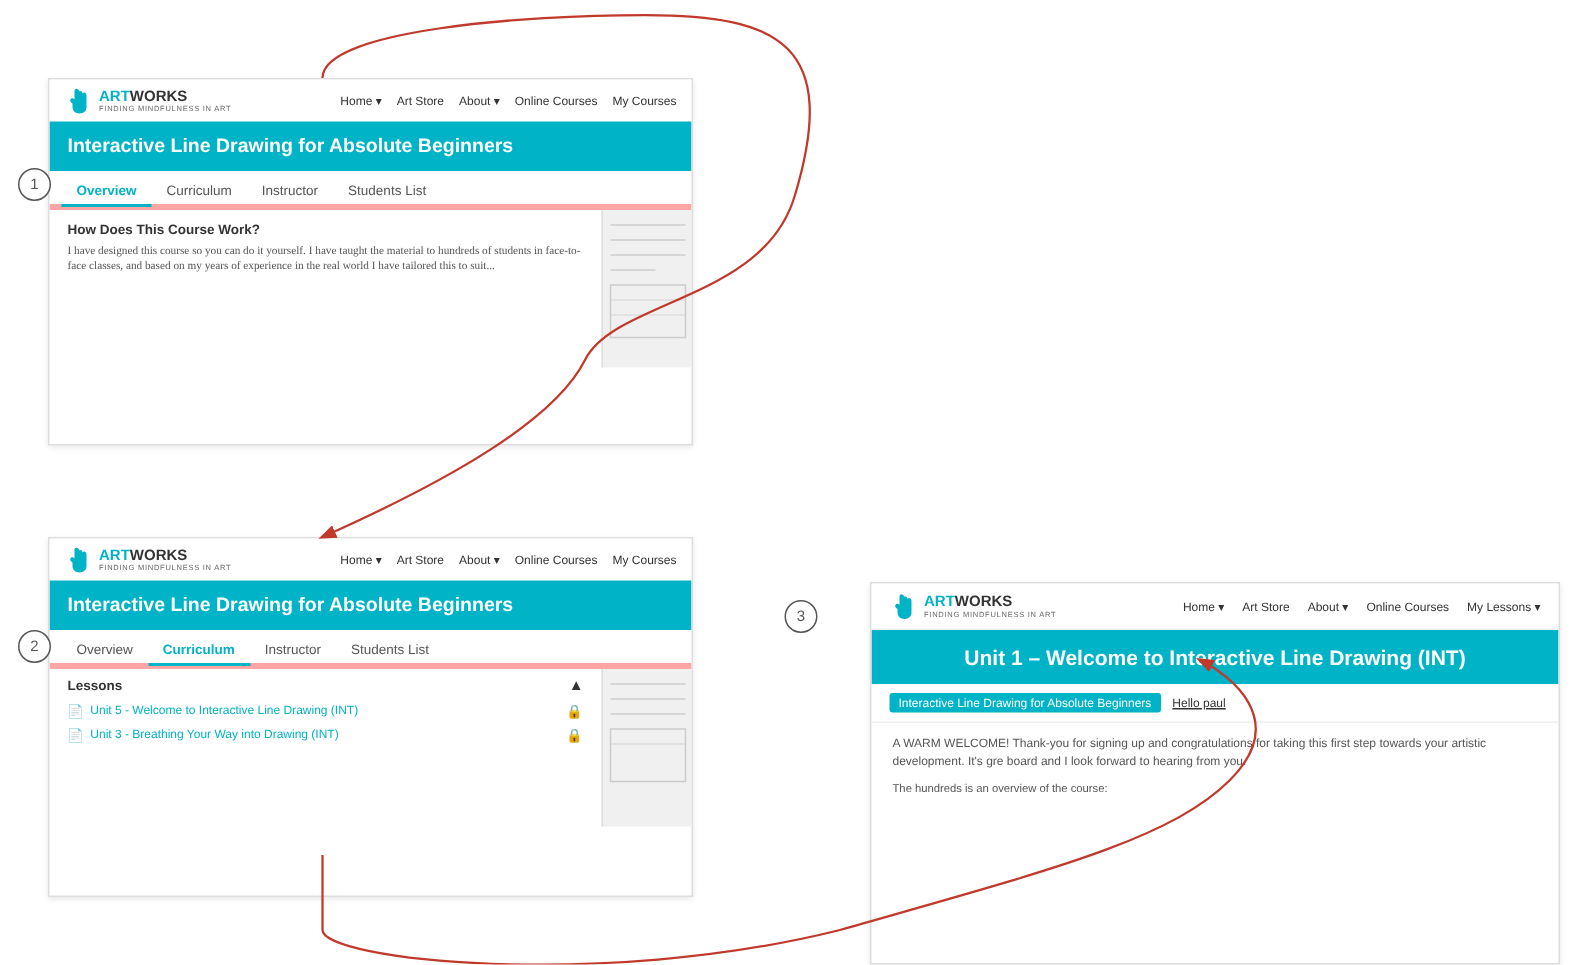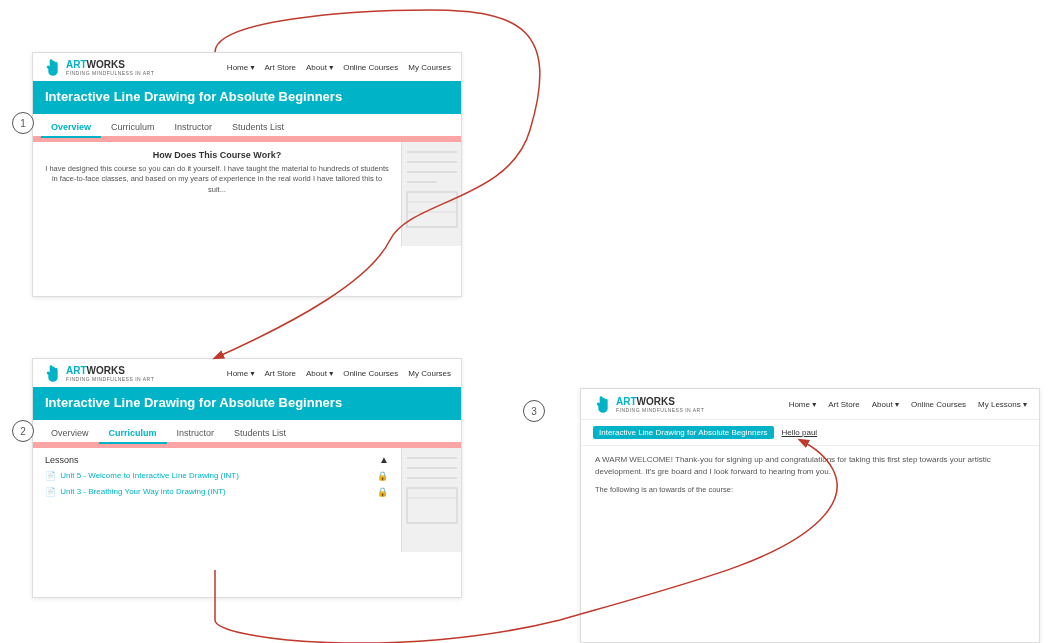--- a/index.html
+++ b/index.html
@@ -84,7 +84,7 @@
 
     .tabs-row {
       display: flex;
-      border-bottom: 6px solid #fca5a5;
+      border-bottom: 4px solid #fca5a5;
       padding: 0 8px;
       margin-top: 4px;
       text-align: center;

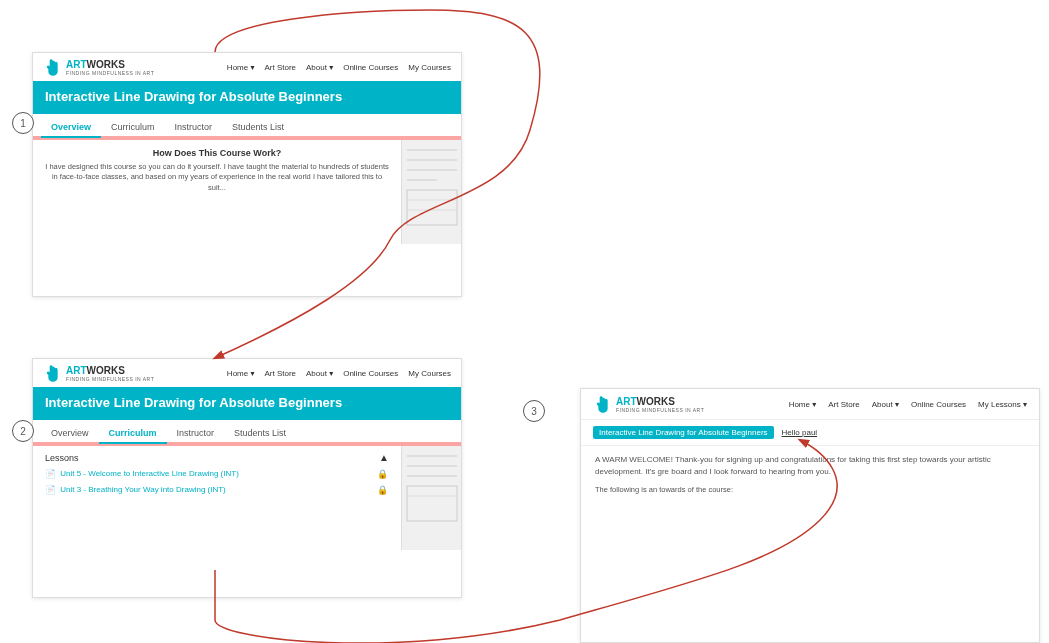--- a/index.html
+++ b/index.html
@@ -298,7 +298,7 @@
   </div>
 
   <div style="display:flex;">
-    <div class="content-area" style="flex:1;text-align:center;">
+    <div class="content-area" style="flex:1;">
       <h3>How Does This Course Work?</h3>
       <p>I have designed this course so you can do it yourself. I have taught the material to hundreds of students in face-to-face classes, and based on my years of experience in the real world I have tailored this to suit...</p>
     </div>

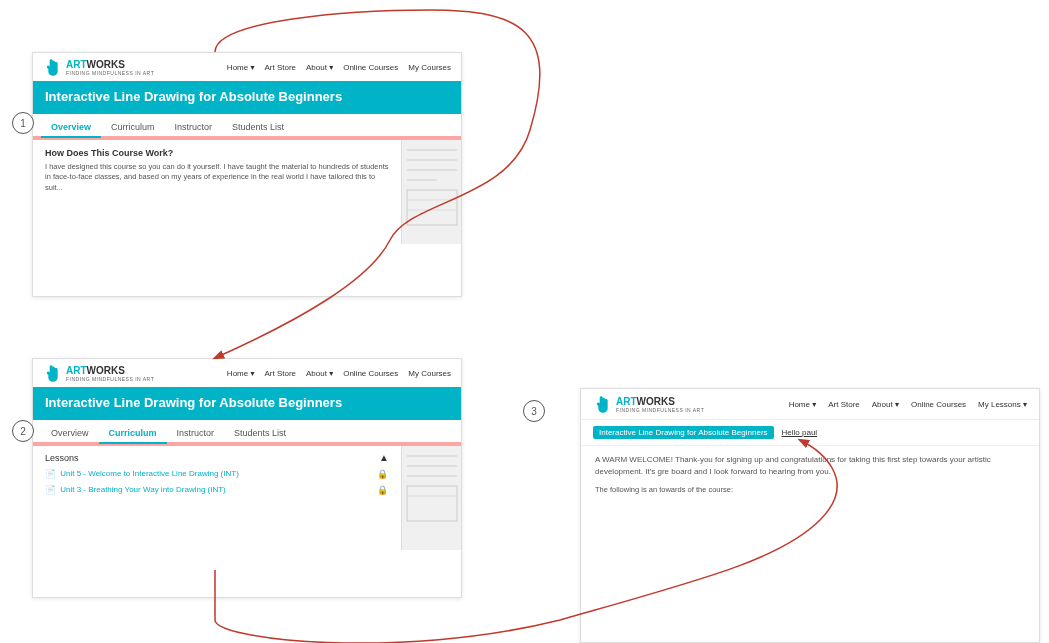--- a/index.html
+++ b/index.html
@@ -126,6 +126,7 @@
       font-size: 7.5px;
       color: #555;
       line-height: 1.4;
+      font-family: Liberation Serif, serif;
     }
 
     .lessons-section {

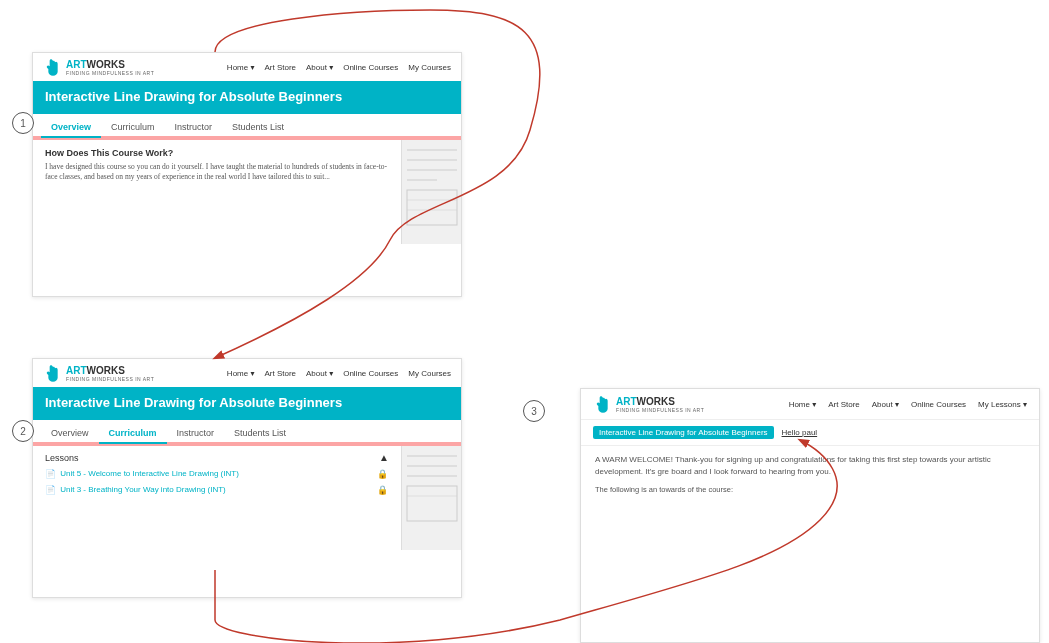--- a/index.html
+++ b/index.html
@@ -403,6 +403,7 @@
     </div>
   </div>
 
+  <div class="panel-3-title-bar">Unit 1 – Welcome to Interactive Line Drawing (INT)</div>
 
   <div class="breadcrumb-bar">
     <span class="breadcrumb-link">Interactive Line Drawing for Absolute Beginners</span>

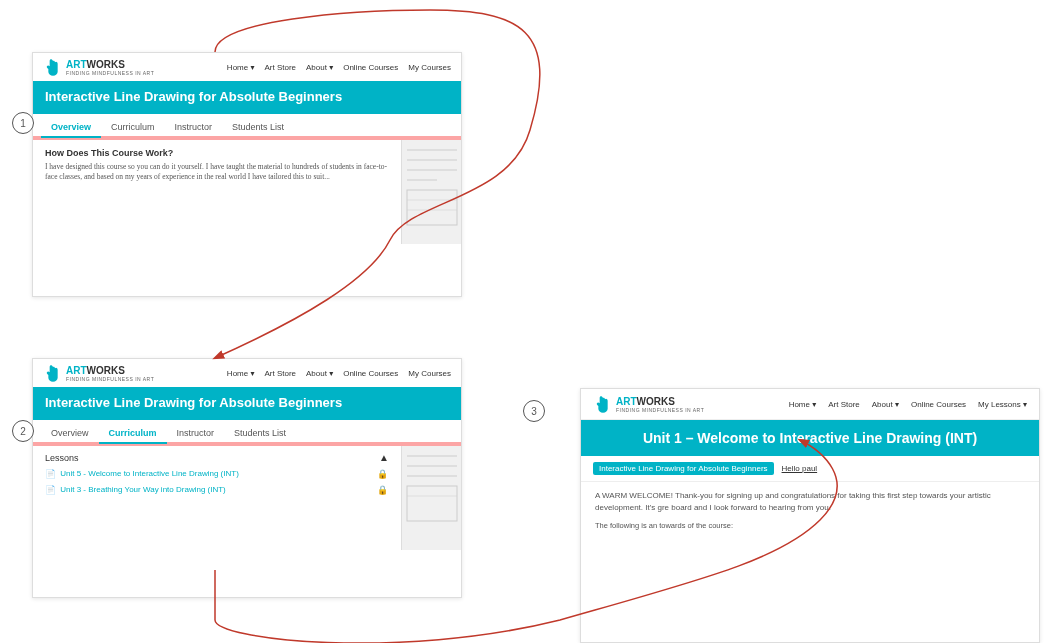--- a/index.html
+++ b/index.html
@@ -135,11 +135,11 @@
 
     .lessons-header {
       font-size: 9px;
-      font-weight: normal;
+      font-weight: bold;
       color: #333;
       display: flex;
       justify-content: space-between;
-      align-items: flex-end;
+      align-items: center;
       margin-bottom: 6px;
     }
 

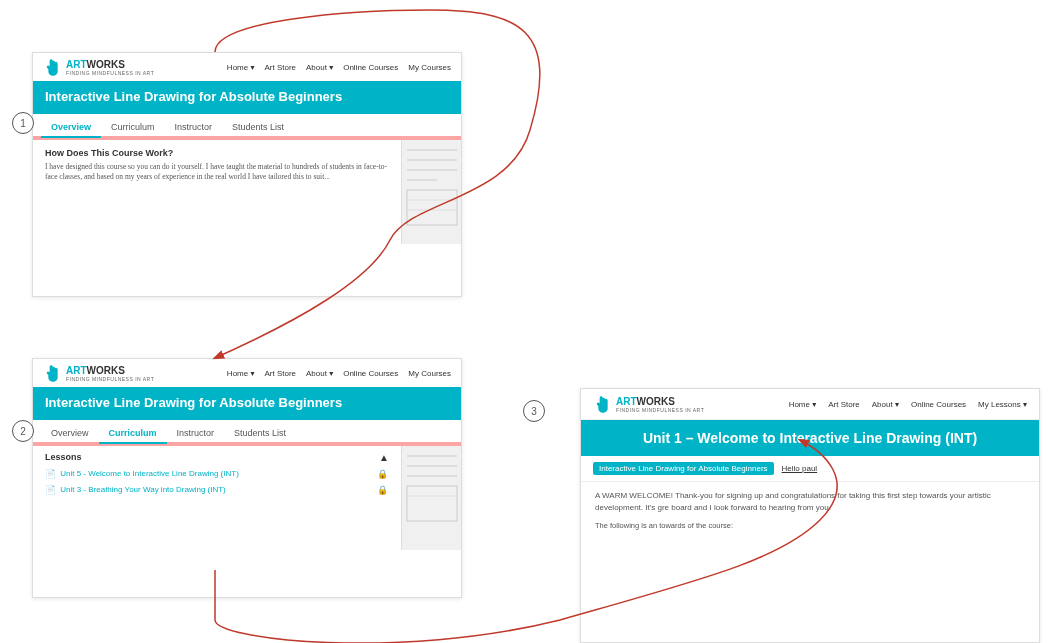--- a/index.html
+++ b/index.html
@@ -412,7 +412,7 @@
 
   <div class="panel-3-content">
     <p>A WARM WELCOME! Thank-you for signing up and congratulations for taking this first step towards your artistic development. It's gre board and I look forward to hearing from you.</p>
-    <p class="sub-text">The following is an towards of the course:</p>
+    <p class="sub-text">The hundreds is an overview of the course:</p>
   </div>
 </div>
 

